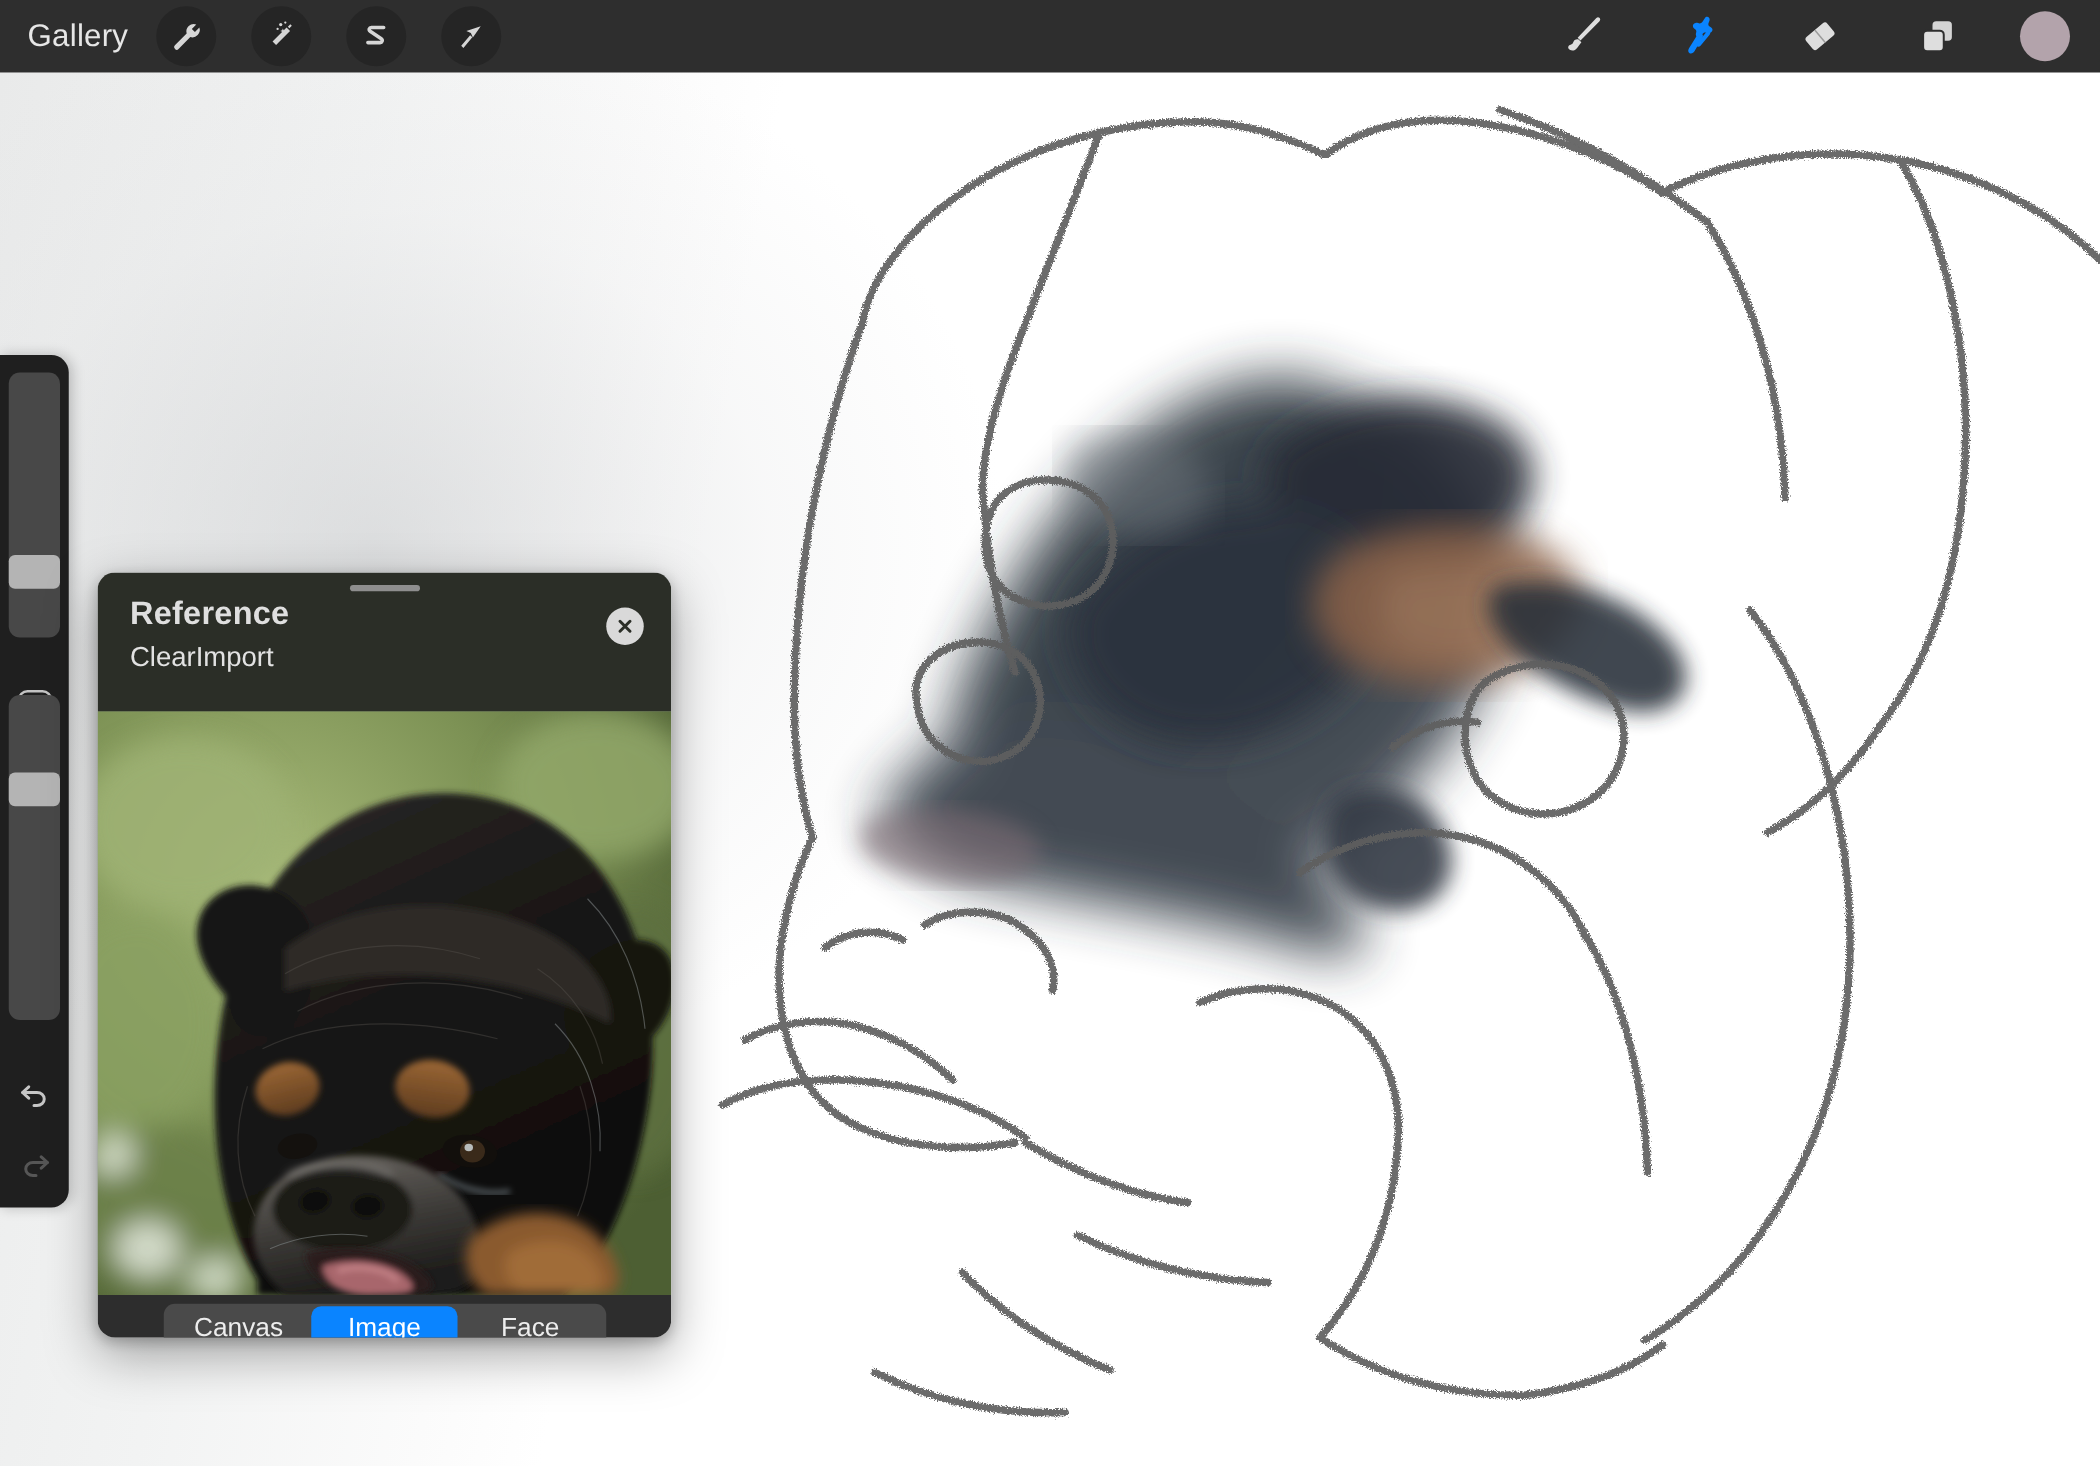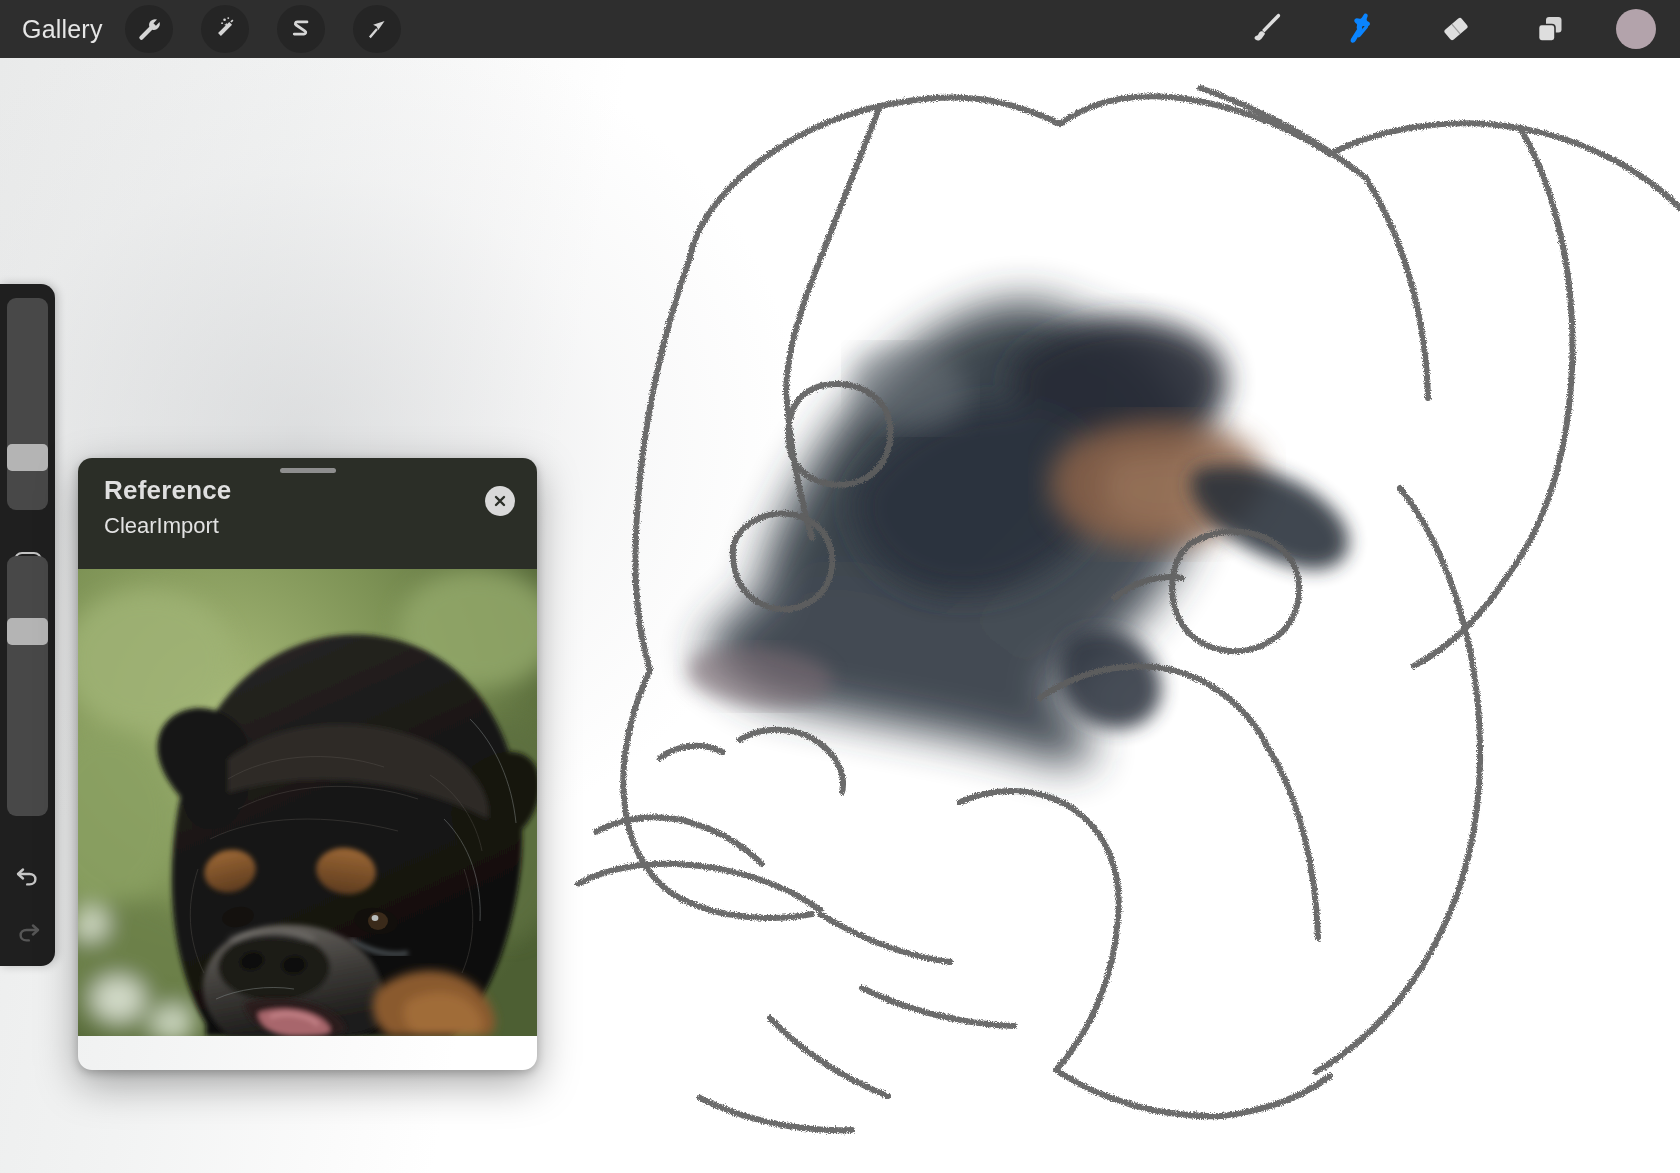--- a/index.html
+++ b/index.html
@@ -495,6 +495,13 @@
       </svg>
     </div>
 
+    <div class="ref-foot">
+      <div class="seg">
+        <div class="seg-item">Canvas</div>
+        <div class="seg-item active">Image</div>
+        <div class="seg-item">Face</div>
+      </div>
+    </div>
   </div>
 
 </div>

